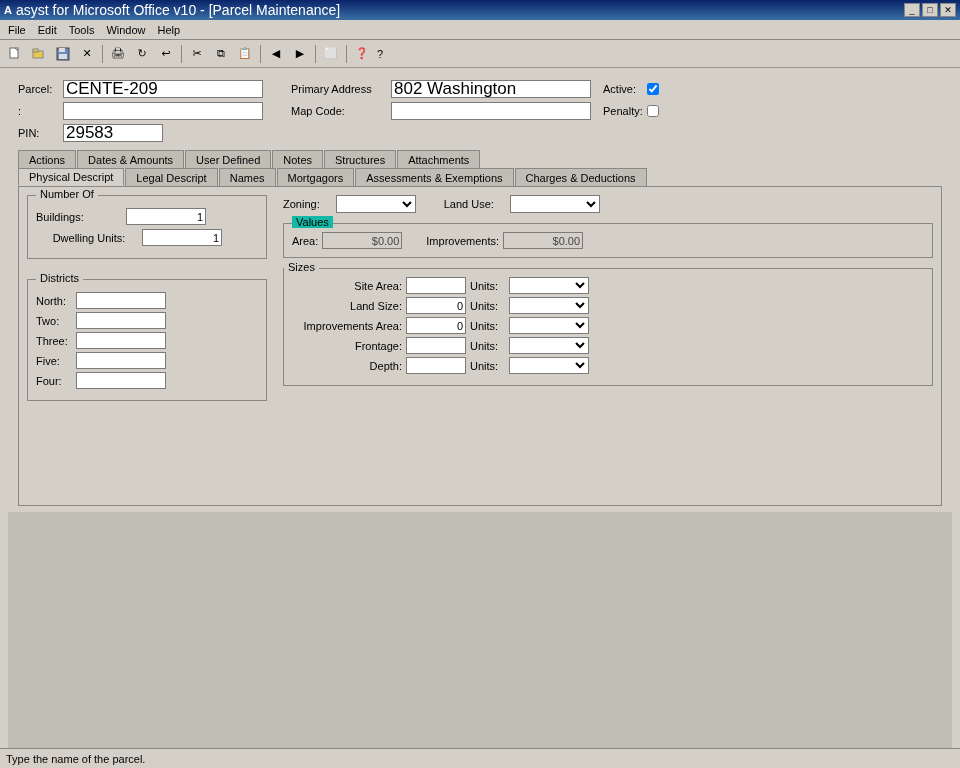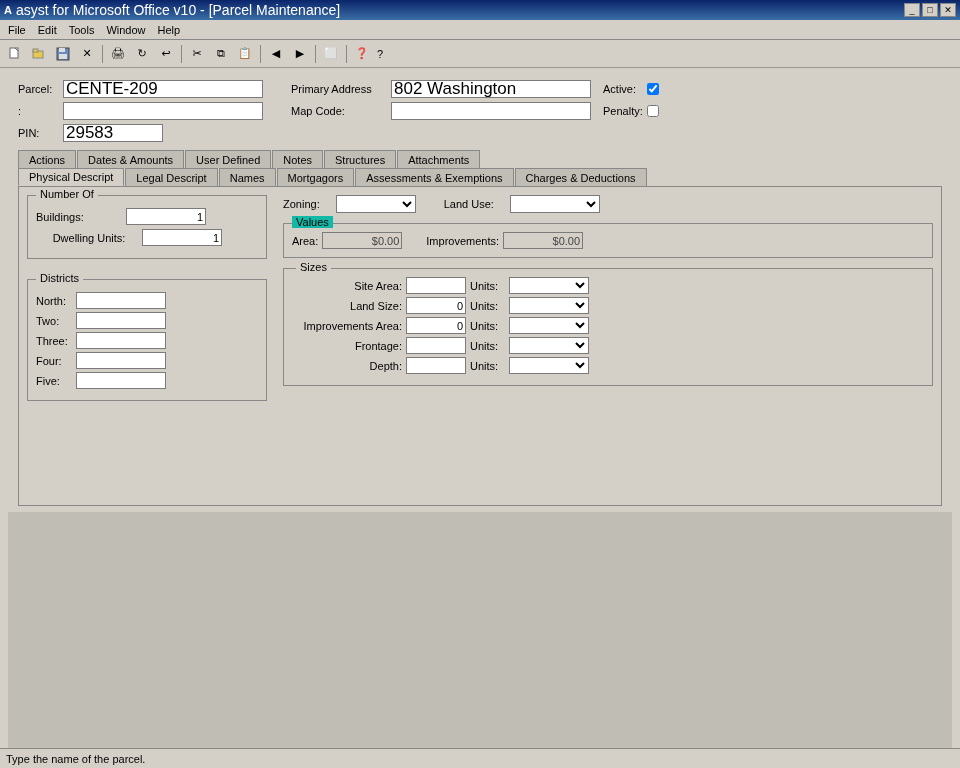--- a/index.html
+++ b/index.html
@@ -251,7 +251,7 @@
     #sizes-title {
       position: absolute;
       top: -8px;
-      left: 12px;
+      left: 0;
       background: #d4d0c8;
       padding: 0 4px;
       font-size: 11px;

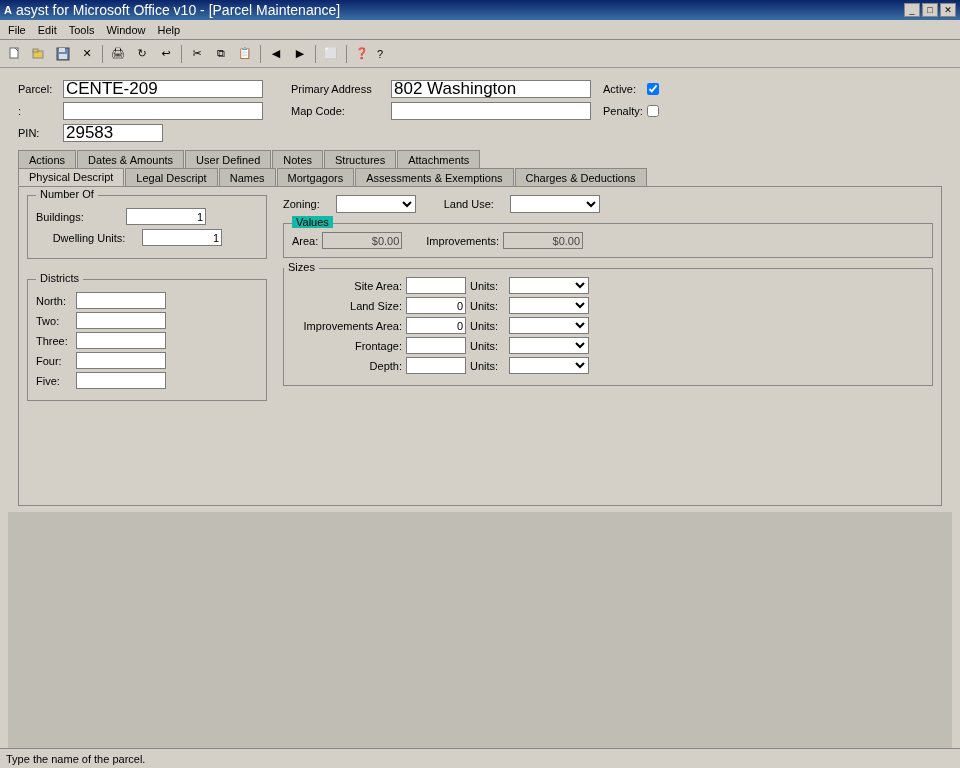--- a/index.html
+++ b/index.html
@@ -458,11 +458,11 @@
               <input class="district-input" type="text" value="" style="">
             </div>
             <div class="district-row">
+              <span class="district-label">Five:</span>
+              <input class="district-input" type="text" value="" style="">
+            </div>
+            <div class="district-row">
               <span class="district-label">Four:</span>
-              <input class="district-input" type="text" value="" style="">
-            </div>
-            <div class="district-row">
-              <span class="district-label">Five:</span>
               <input class="district-input" type="text" value="" style="">
             </div>
           </div>

